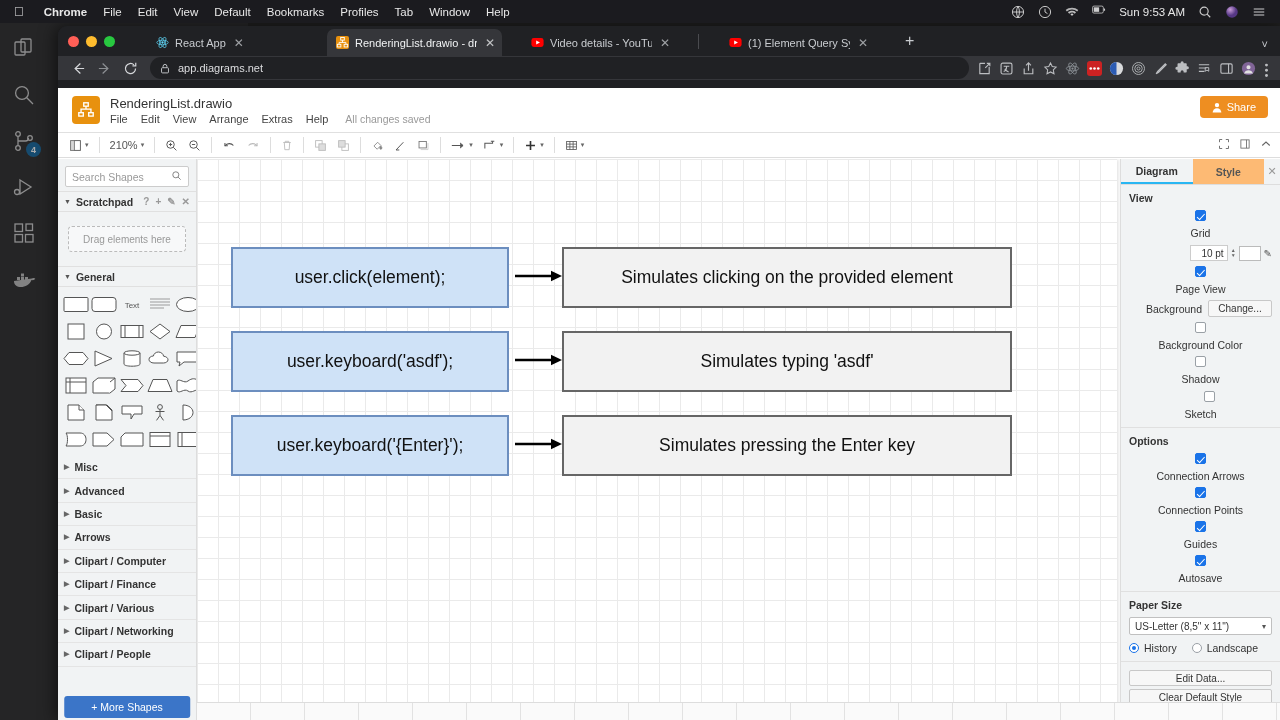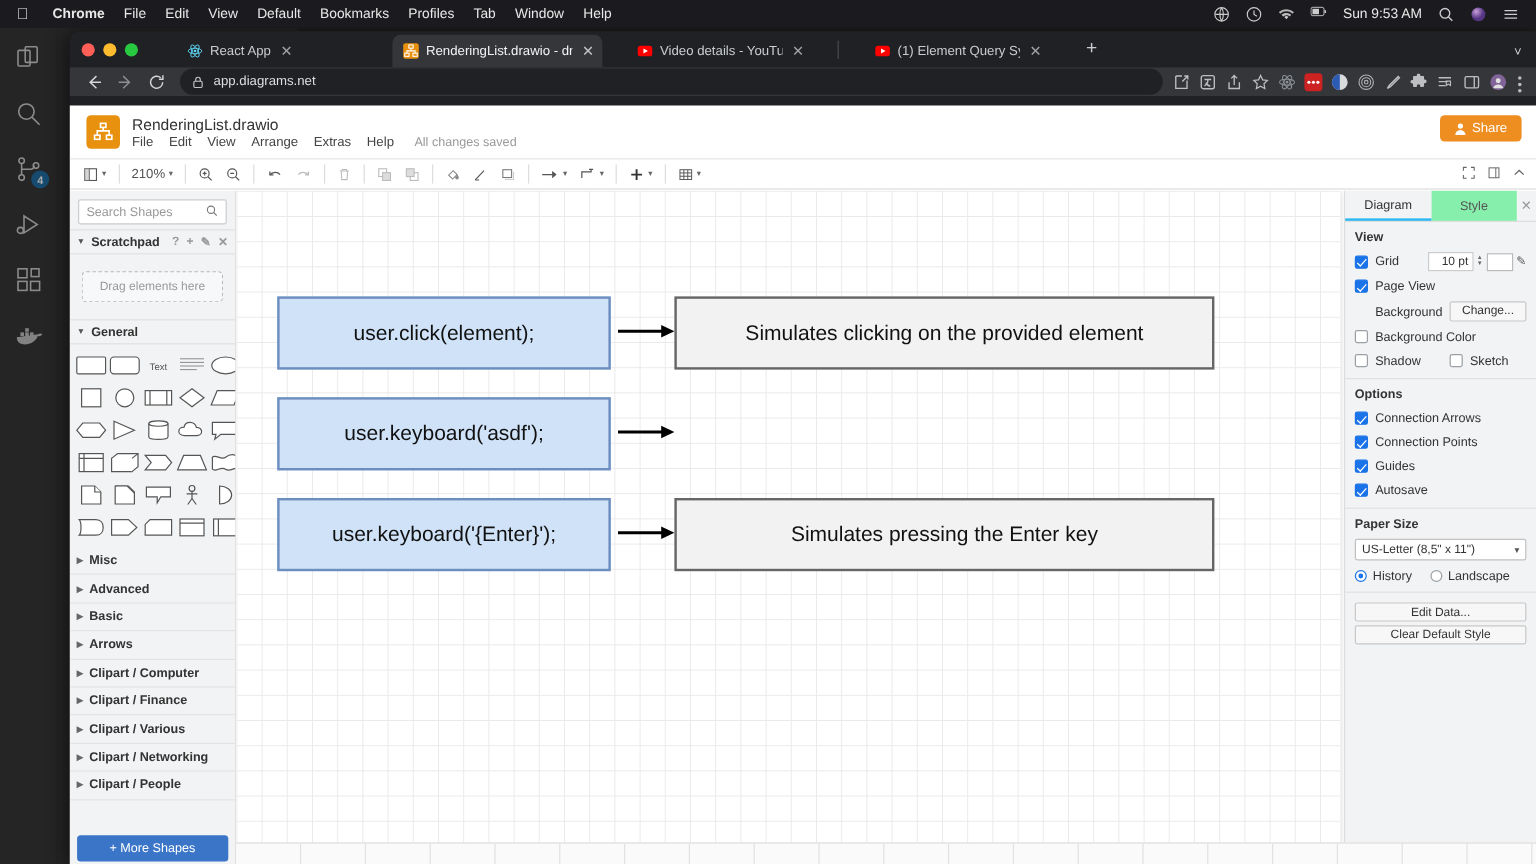--- a/index.html
+++ b/index.html
@@ -201,7 +201,7 @@
   #fmt-tabs { display: flex; height: 26px; border-bottom: 1px solid #ddd; position: relative; }
   .fmt-tab {
     flex: 1; display: flex; align-items: center; justify-content: center;
-    font-size: 10.5px; font-weight: normal; color: #333;
+    font-size: 10.5px; font-weight: bold; color: #333;
   }
   .fmt-tab.active { background: #f1f3f4; border-bottom: 2px solid #29b6f2; }
   .fmt-tab.inactive { background: #86efac; color: #555; }

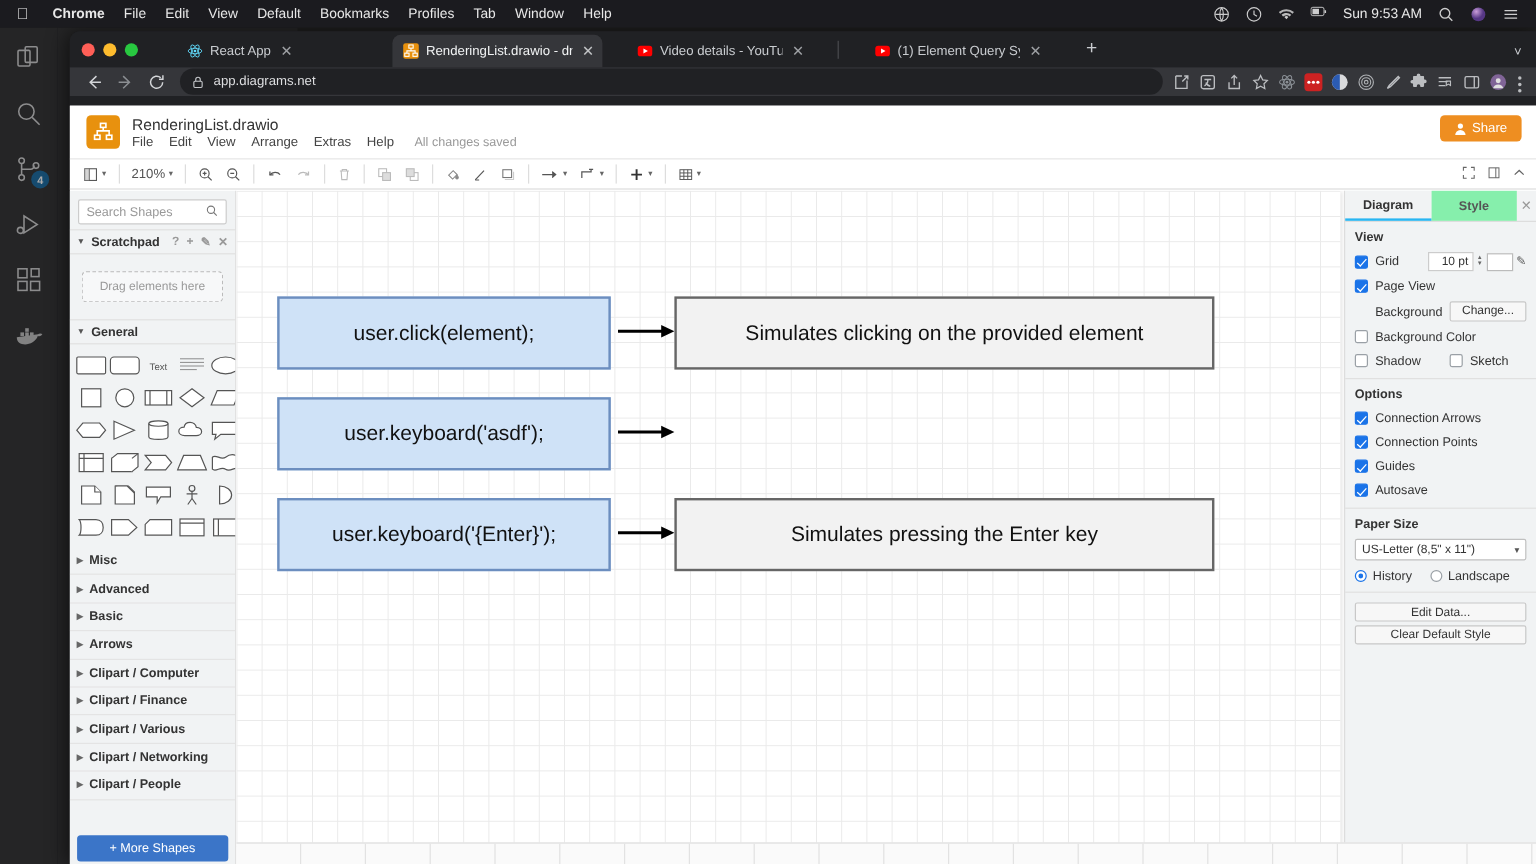--- a/index.html
+++ b/index.html
@@ -204,7 +204,7 @@
     font-size: 10.5px; font-weight: bold; color: #333;
   }
   .fmt-tab.active { background: #f1f3f4; border-bottom: 2px solid #29b6f2; }
-  .fmt-tab.inactive { background: #86efac; color: #555; }
+  .fmt-tab.inactive { background: #fdba74; color: #555; }
   #fmt-close { width: 16px; display: flex; align-items: center; justify-content: center; color: #999; font-size: 11px; }
   .sec { padding: 7px 8px; border-bottom: 1px solid #e0e0e0; }
   .sec-title { font-weight: bold; margin-bottom: 6px; font-size: 10.5px; }

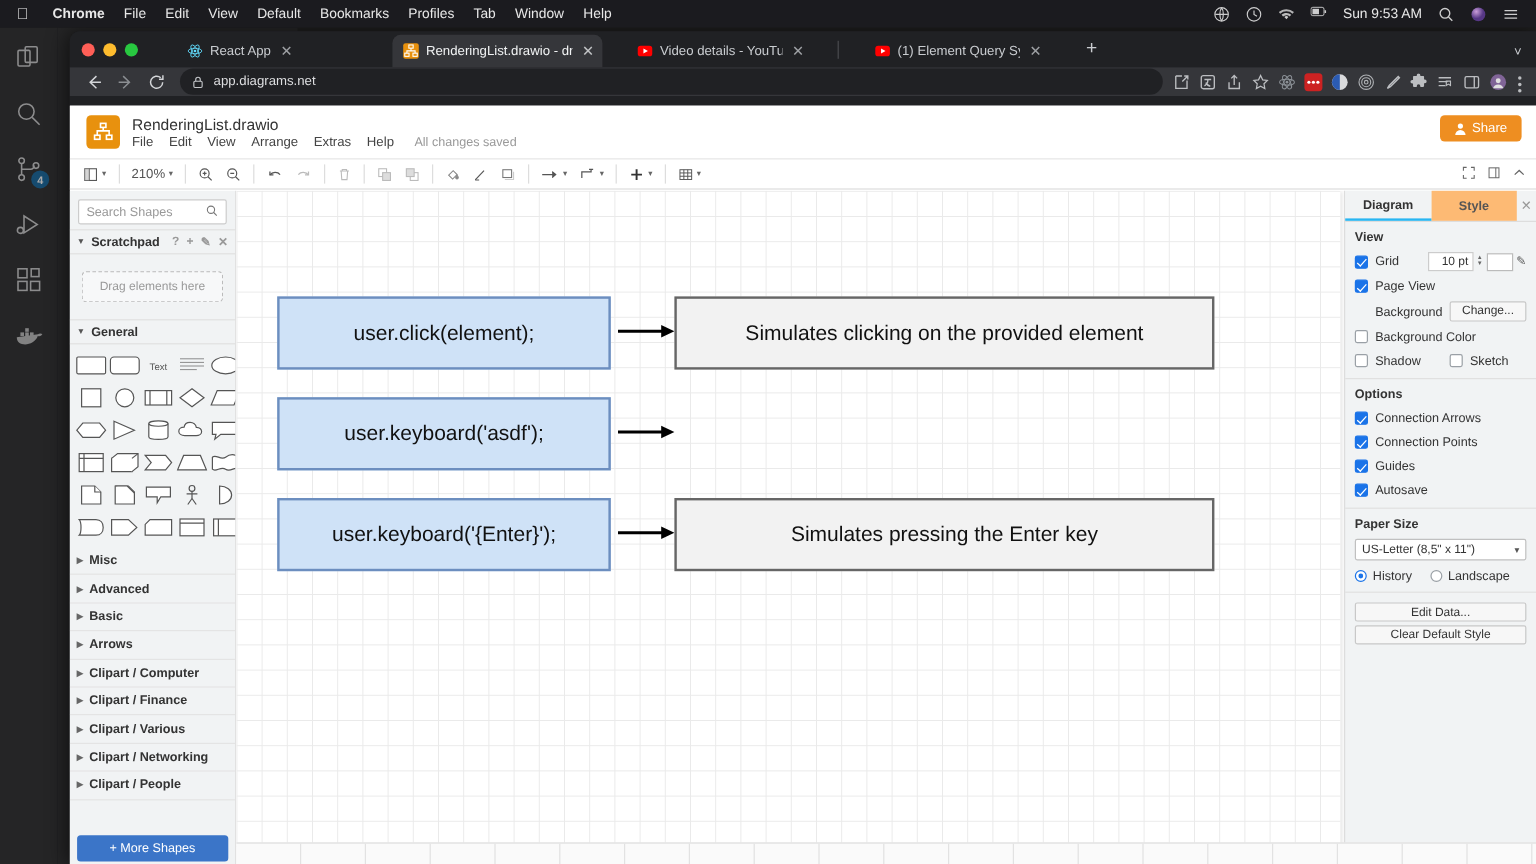--- a/index.html
+++ b/index.html
@@ -208,7 +208,7 @@
   #fmt-close { width: 16px; display: flex; align-items: center; justify-content: center; color: #999; font-size: 11px; }
   .sec { padding: 7px 8px; border-bottom: 1px solid #e0e0e0; }
   .sec-title { font-weight: bold; margin-bottom: 6px; font-size: 10.5px; }
-  .ck-row { display: flex; align-items: center; gap: 6px; margin-bottom: 5px; min-height: 15px; }
+  .ck-row { display: flex; align-items: center; gap: 6px; margin-bottom: 5px; min-height: 15px; flex-direction: column; }
   .ck {
     width: 11px; height: 11px; border: 1px solid #9aa0a6; border-radius: 2px;
     background: #fff; flex: 0 0 11px; position: relative;

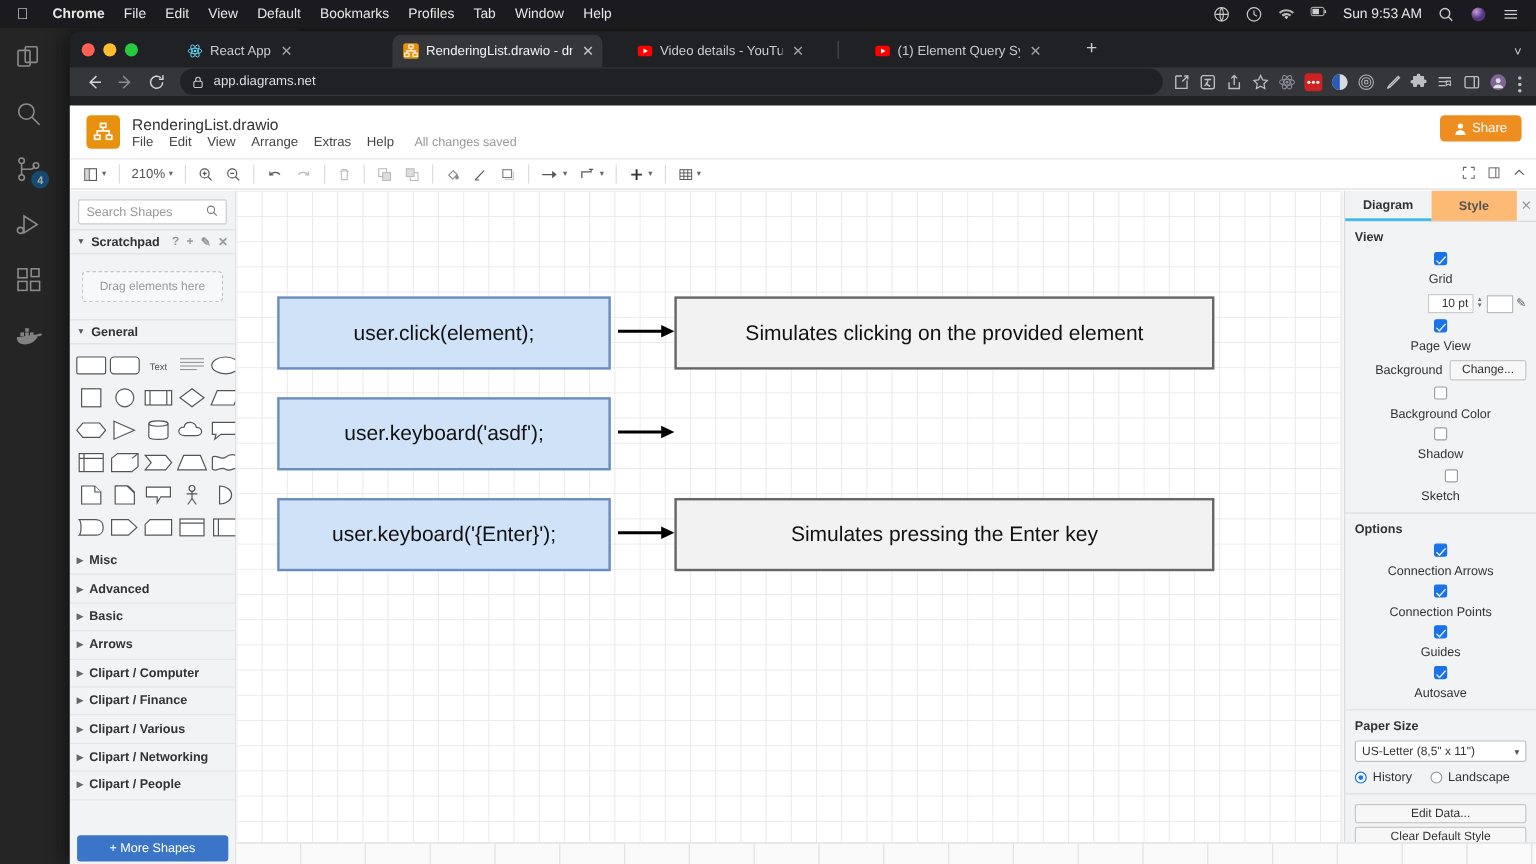--- a/index.html
+++ b/index.html
@@ -976,6 +976,7 @@
               <path d="M36 1.8L47 7 36 12.2z" fill="#000"></path>
             </svg>
         </div>
+        <div class="node gray" style="left:365px; top:172px; width:450px; height:61px;">Simulates typing 'asdf'</div>
 
         <div class="node blue" style="left:34px; top:256px; width:278px; height:61px;">user.keyboard('{Enter}');</div>
         <div class="arrow" style="left:318px; top:278px; width:50px;">

